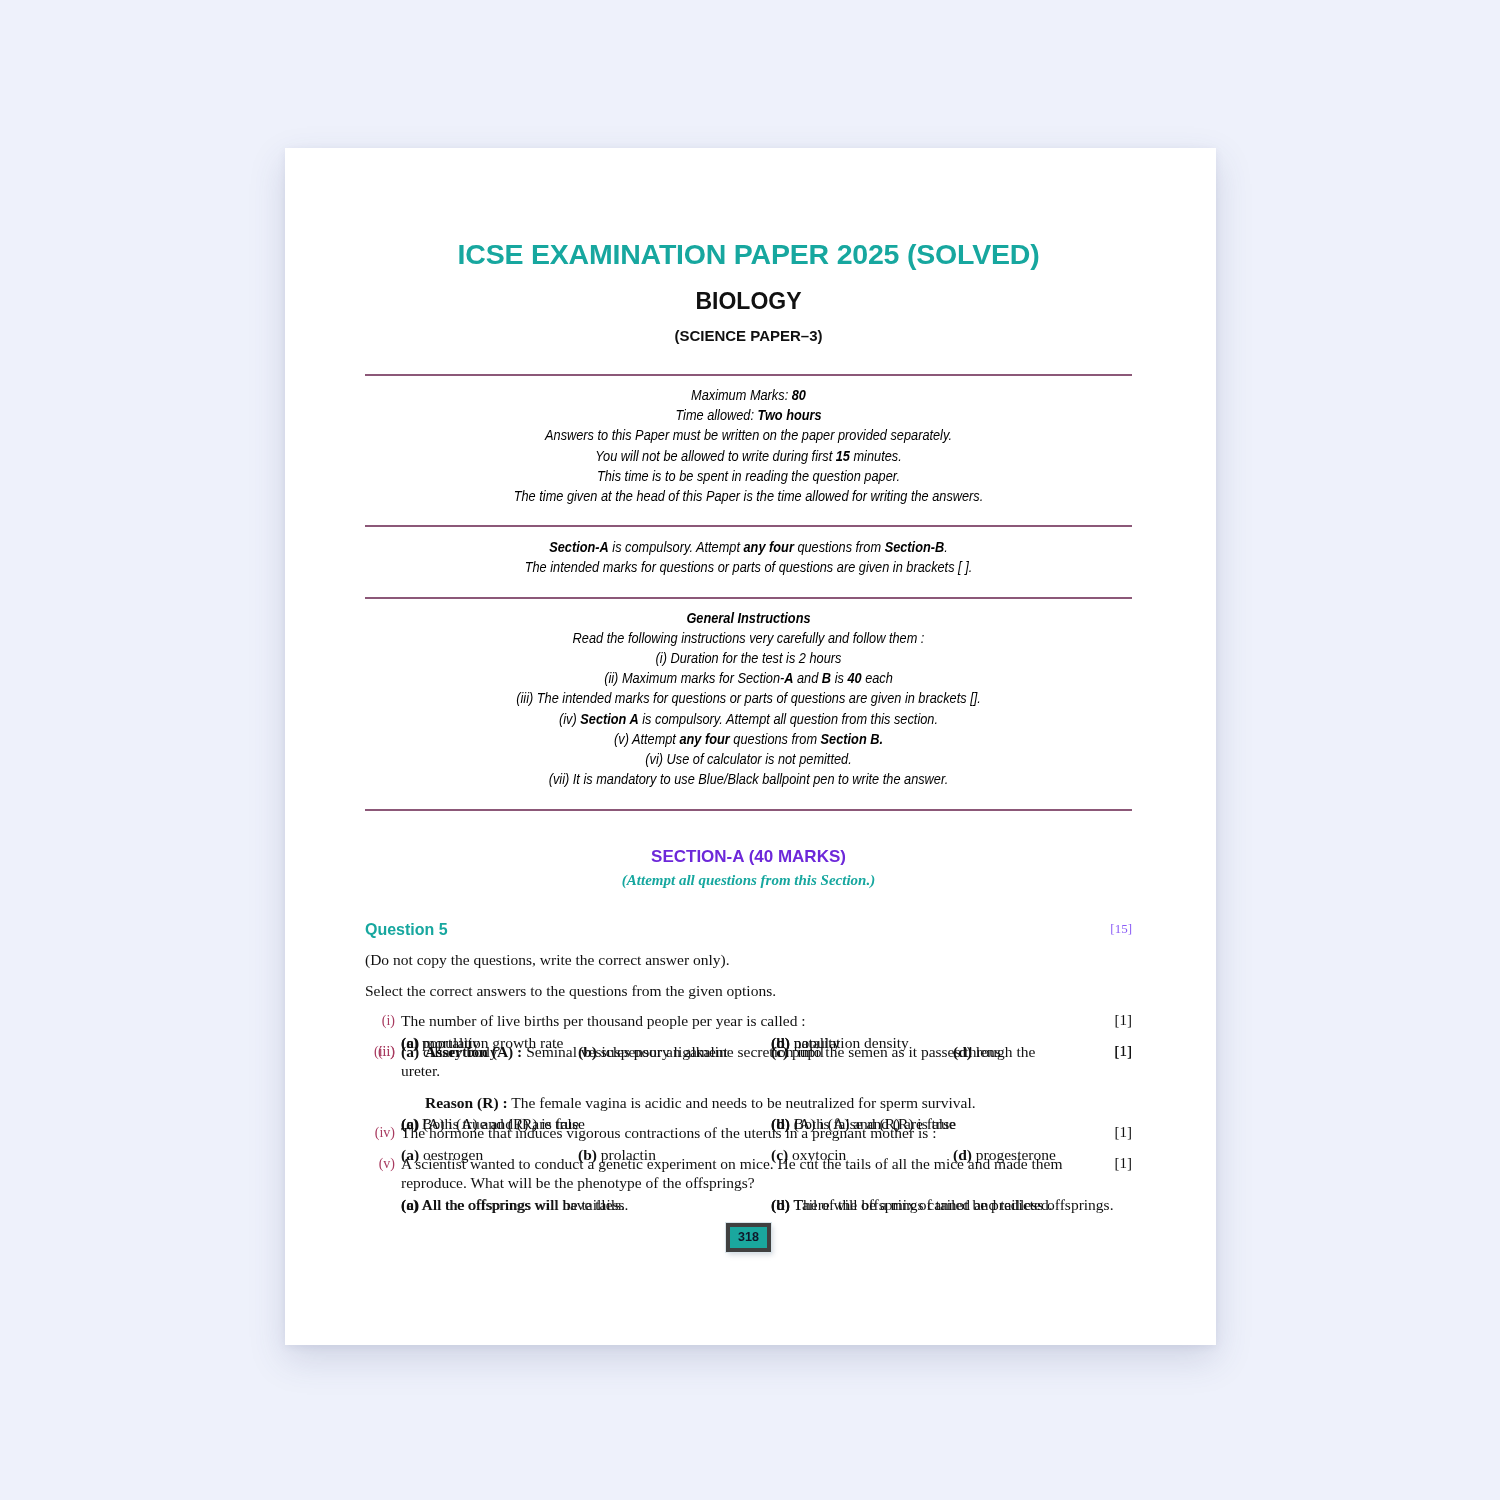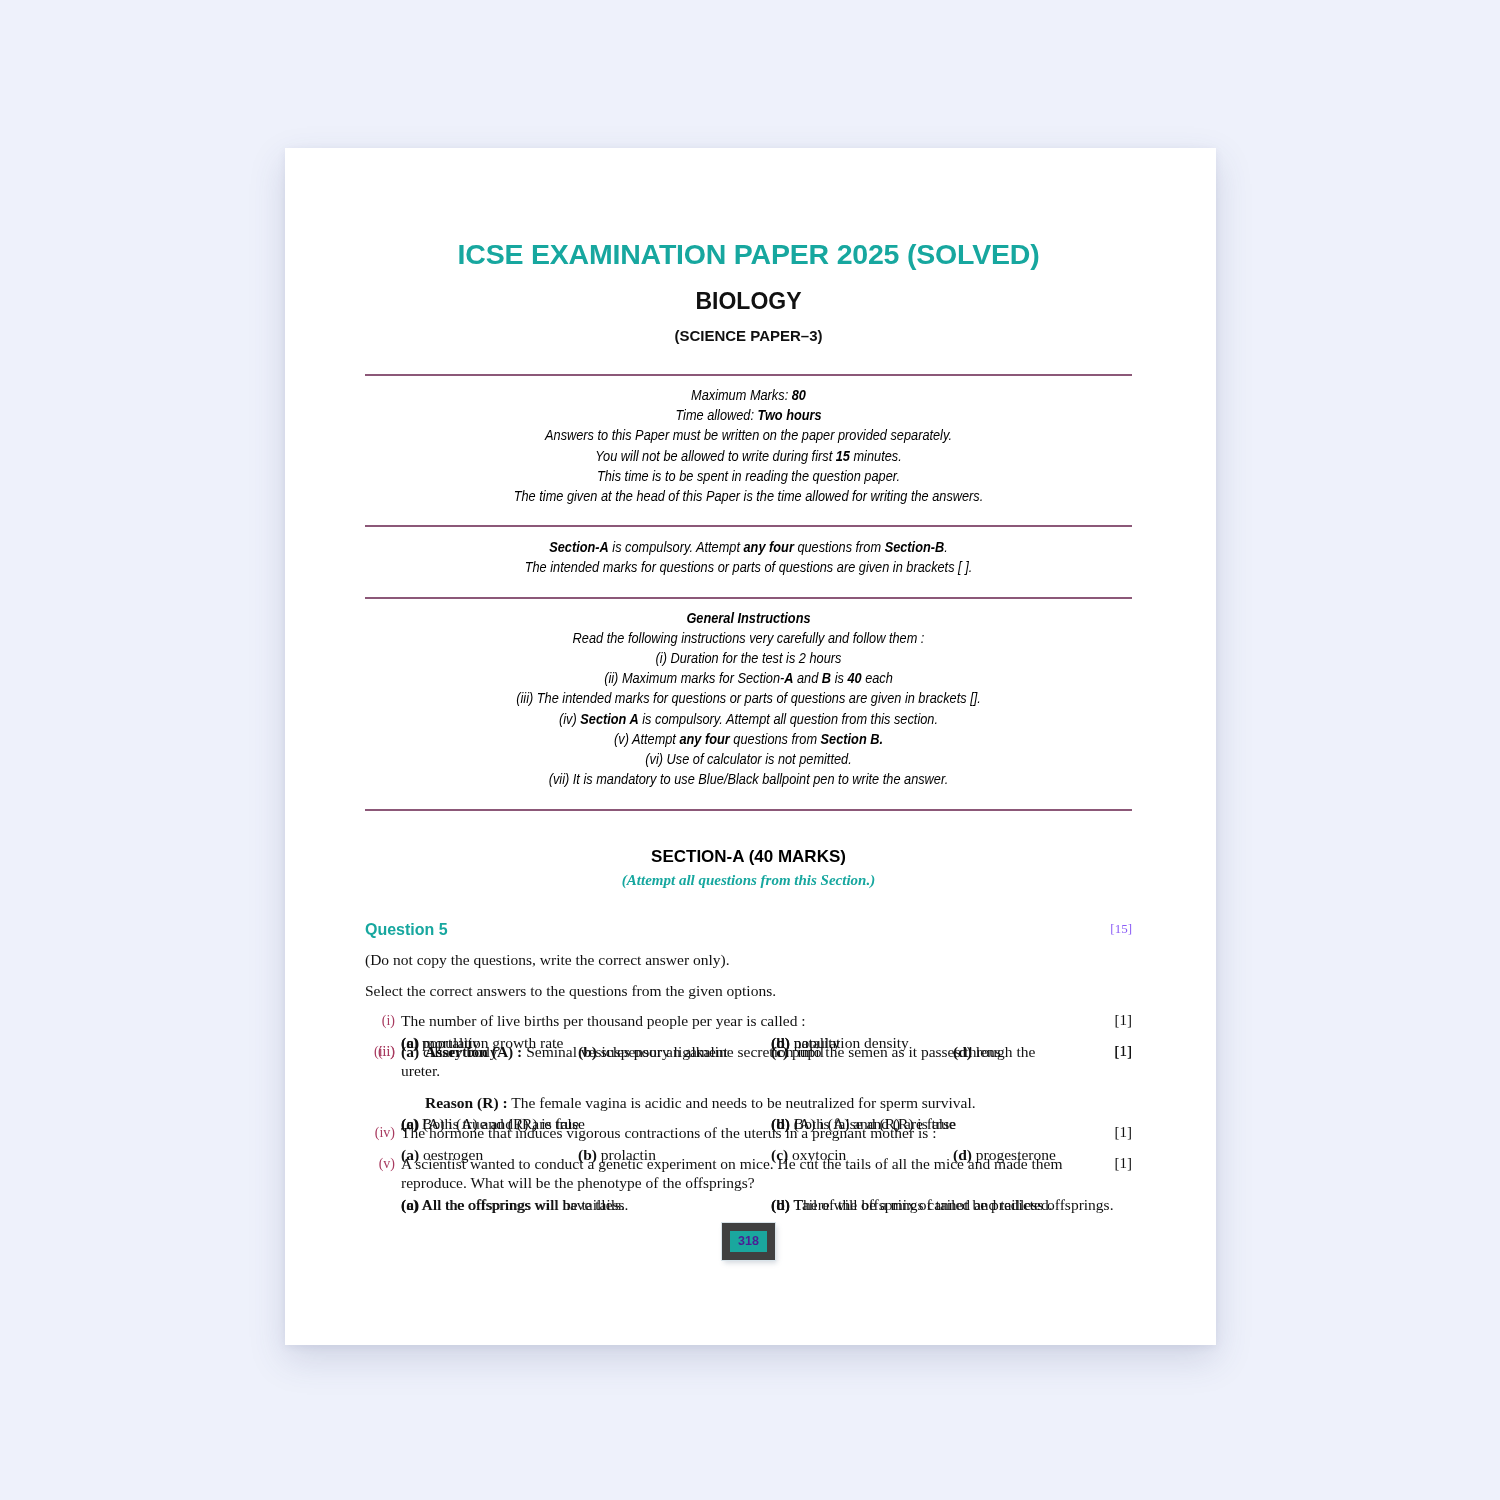--- a/index.html
+++ b/index.html
@@ -87,7 +87,7 @@
   
   .section-head {
     text-align: center;
-    color: #000000;
+    color: #6d28d9;
     font-family: "Liberation Sans", sans-serif;
     font-weight: bold;
     font-size: 17px;

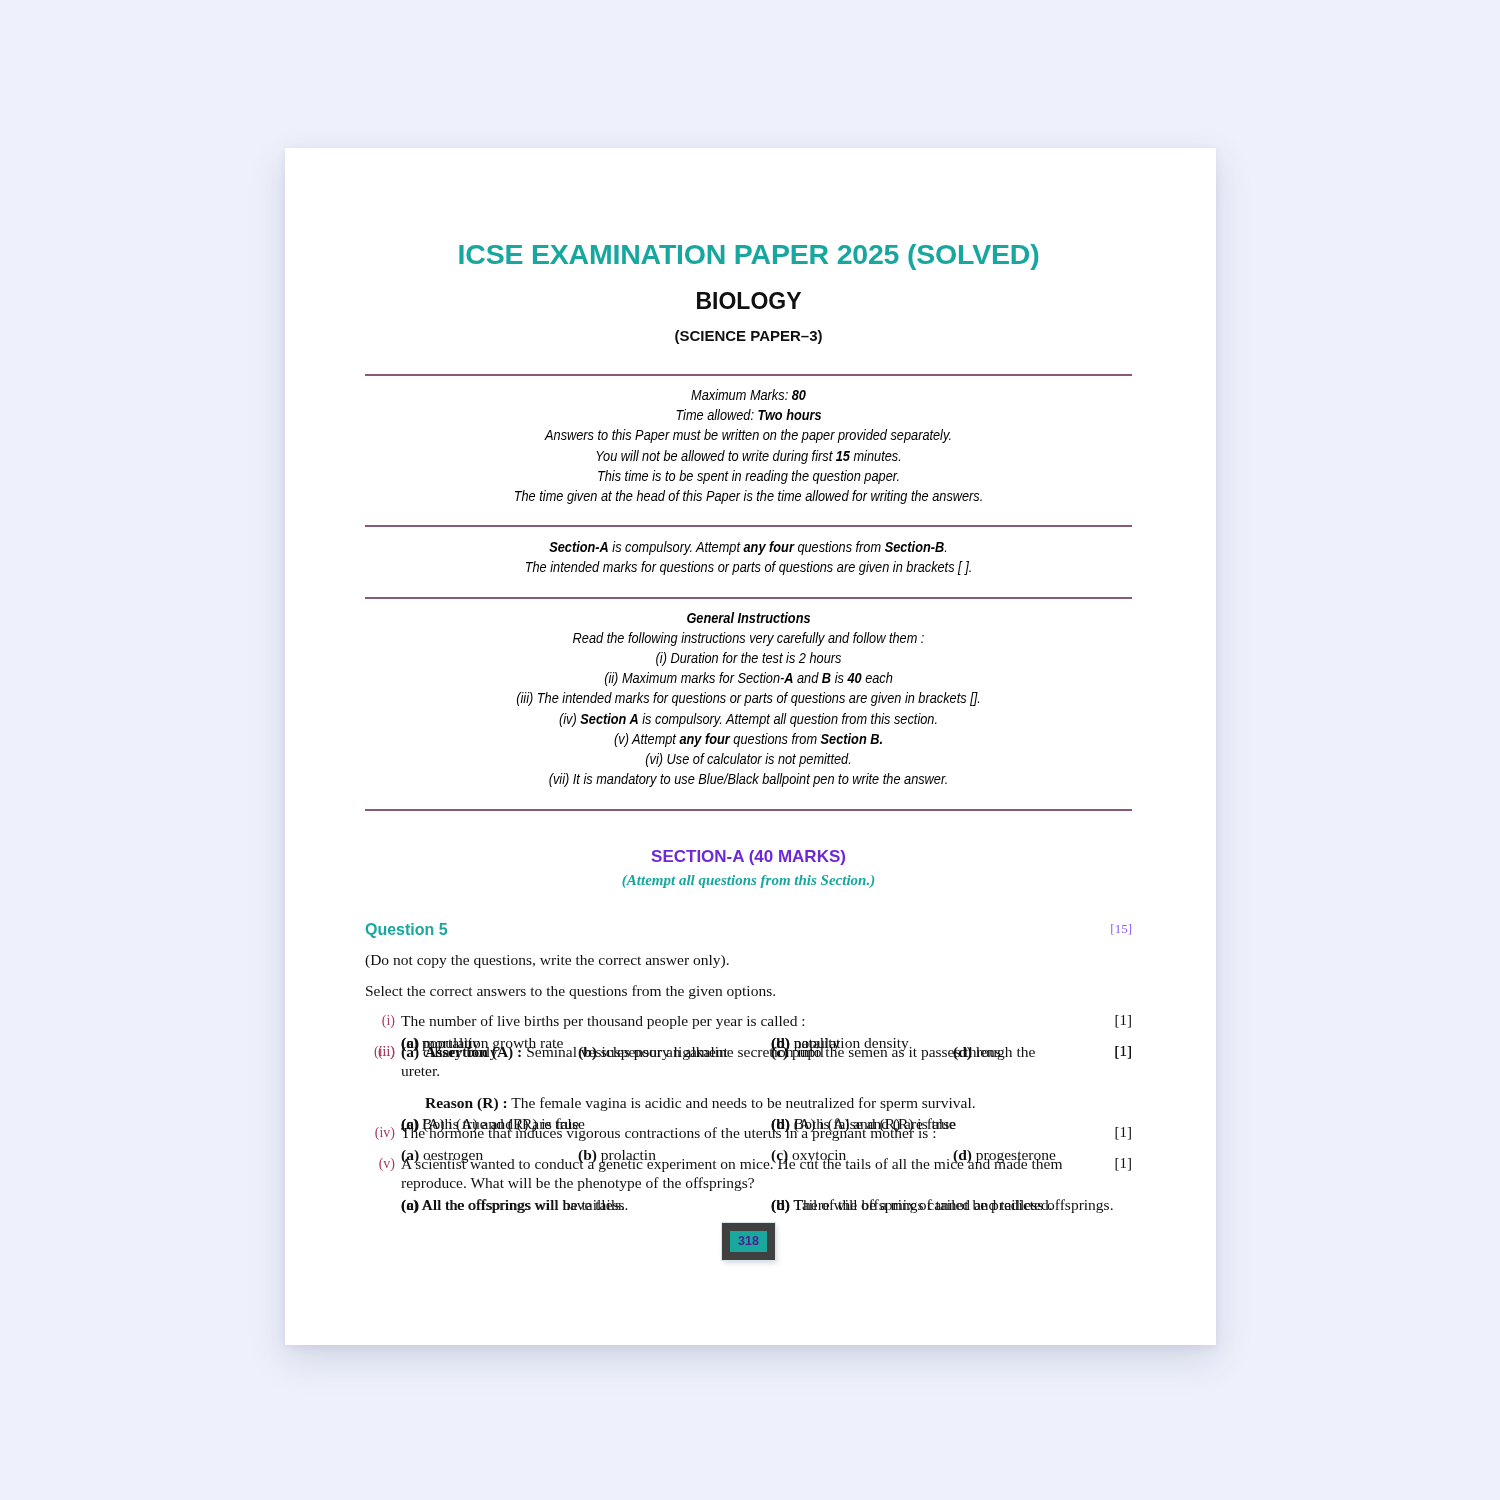--- a/index.html
+++ b/index.html
@@ -199,12 +199,12 @@
   .page-num {
     display: inline-block;
     background: #1aa79e;
-    color: #4c1d95;
+    color: #0f172a;
     font-family: "Liberation Sans", sans-serif;
     font-weight: bold;
     font-size: 12.5px;
     padding: 3px 8px 4px 8px;
-    border: 8px solid #404040;
+    border: 4px solid #404040;
     box-shadow: 0 0 0 1px #d9e4ea, 2px 3px 5px rgba(100,120,140,0.28);
     line-height: 14px;
   }

